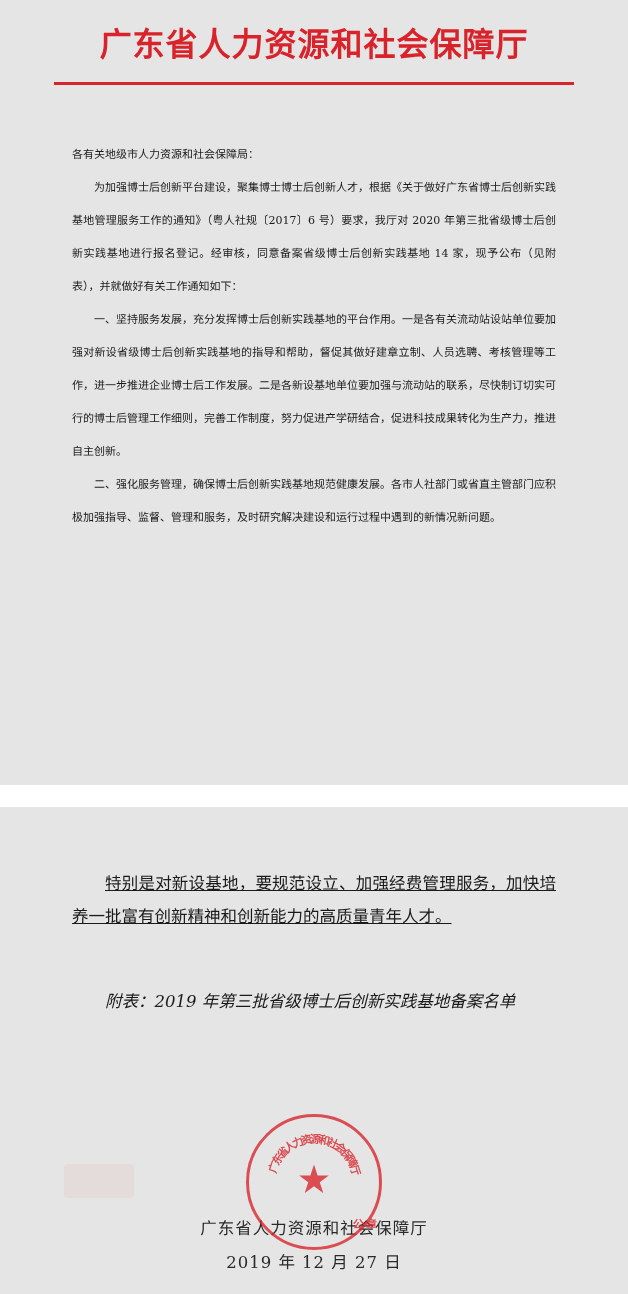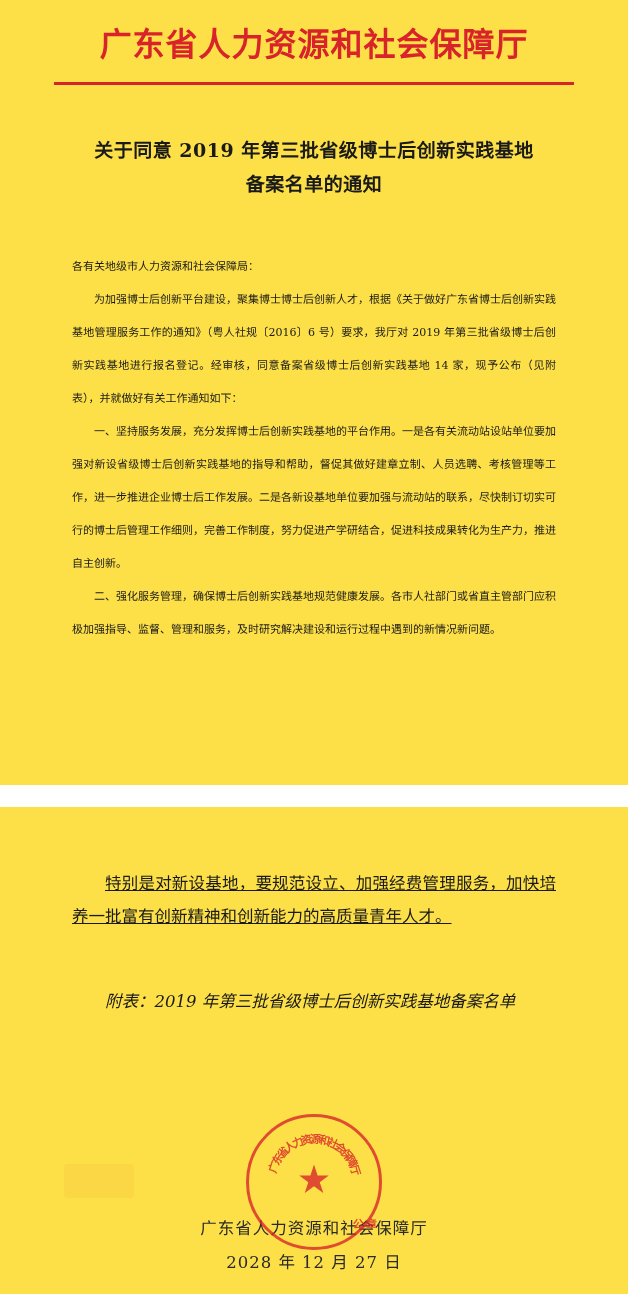--- a/index.html
+++ b/index.html
@@ -15,7 +15,7 @@
   .page {
     position: relative;
     width: 628px;
-    background: #fde047;
+    background: #e5e5e5;
     overflow: hidden;
   }
   

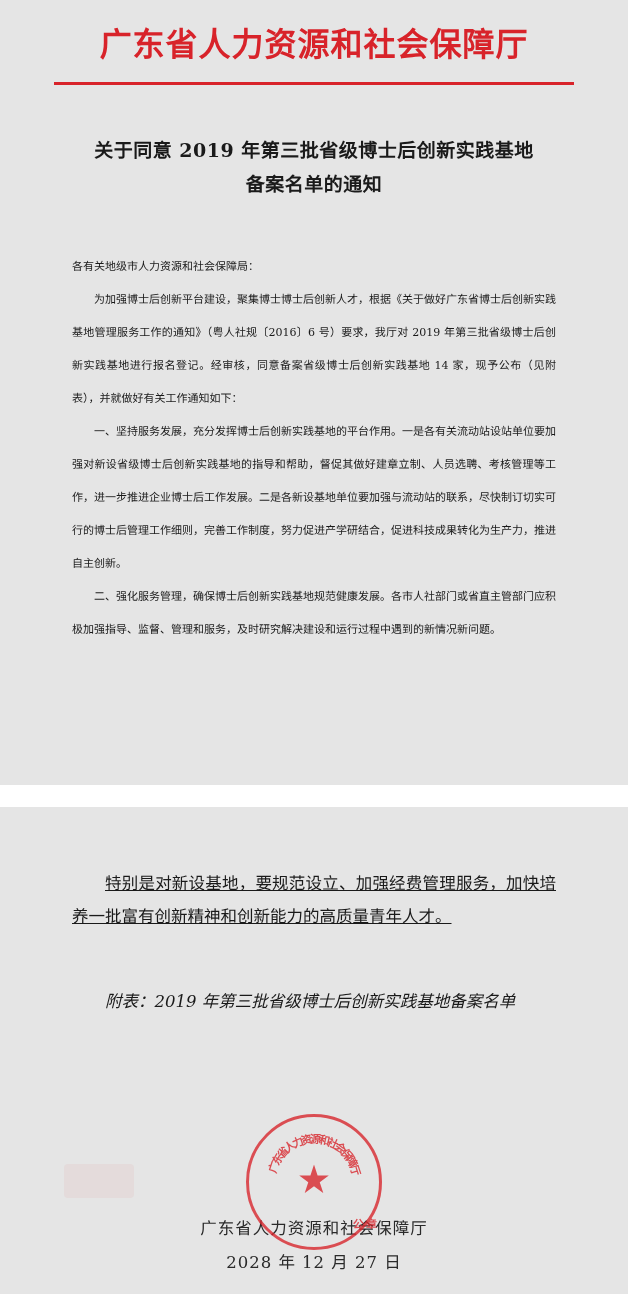--- a/index.html
+++ b/index.html
@@ -171,10 +171,6 @@
     <div class="letterhead-rule"></div>
   </div>
 
-  <div class="doc-title">
-    <div>关于同意 2019 年第三批省级博士后创新实践基地</div>
-    <div>备案名单的通知</div>
-  </div>
 
   <div class="body-block">
     <p>各有关地级市人力资源和社会保障局：</p>

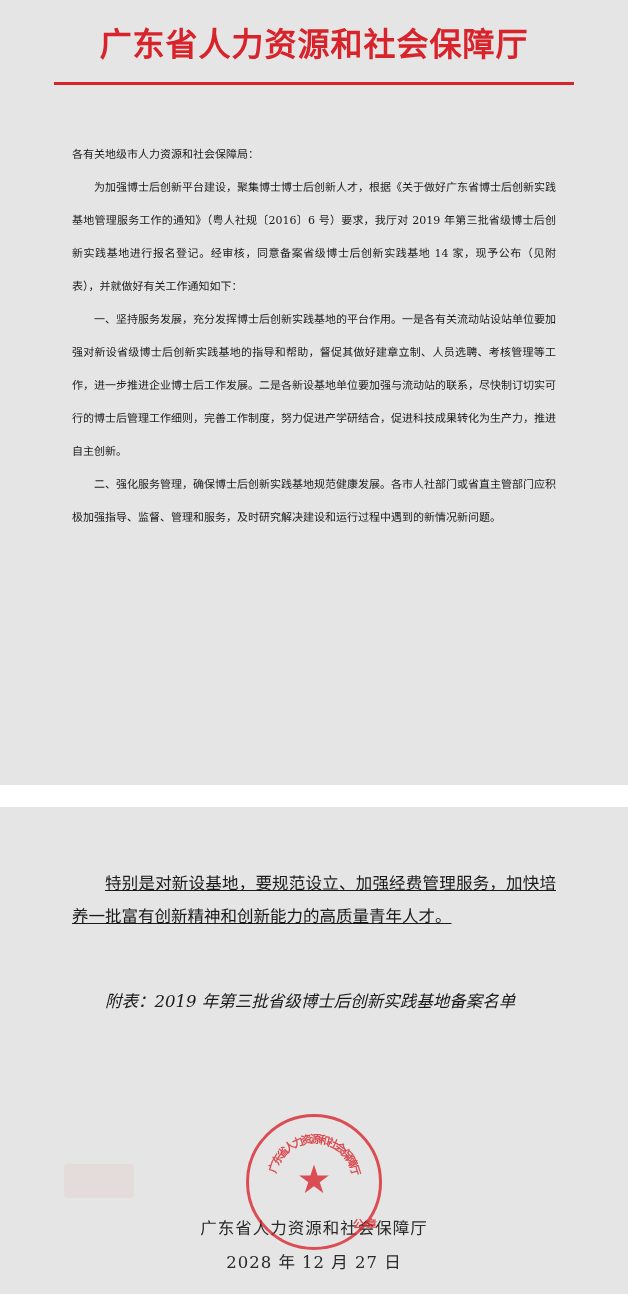--- a/index.html
+++ b/index.html
@@ -174,7 +174,7 @@
 
   <div class="body-block">
     <p>各有关地级市人力资源和社会保障局：</p>
-    <p class="indent2">为加强博士后创新平台建设，聚集博士博士后创新人才，根据《关于做好广东省博士后创新实践基地管理服务工作的通知》（粤人社规〔2016〕6 号）要求，我厅对 2019 年第三批省级博士后创新实践基地进行报名登记。经审核，同意备案省级博士后创新实践基地 14 家，现予公布（见附表），并就做好有关工作通知如下：</p>
+    <p class="indent2">为加强博士后创新平台建设，聚集博士博士后创新人才，根据《关于做好广东省博士后创新实践基地管理服务工作的通知》（粤人社规〔2017〕6 号）要求，我厅对 2020 年第三批省级博士后创新实践基地进行报名登记。经审核，同意备案省级博士后创新实践基地 14 家，现予公布（见附表），并就做好有关工作通知如下：</p>
     <p class="indent2">一、坚持服务发展，充分发挥博士后创新实践基地的平台作用。一是各有关流动站设站单位要加强对新设省级博士后创新实践基地的指导和帮助，督促其做好建章立制、人员选聘、考核管理等工作，进一步推进企业博士后工作发展。二是各新设基地单位要加强与流动站的联系，尽快制订切实可行的博士后管理工作细则，完善工作制度，努力促进产学研结合，促进科技成果转化为生产力，推进自主创新。</p>
     <p class="indent2">二、强化服务管理，确保博士后创新实践基地规范健康发展。各市人社部门或省直主管部门应积极加强指导、监督、管理和服务，及时研究解决建设和运行过程中遇到的新情况新问题。</p>
   </div>

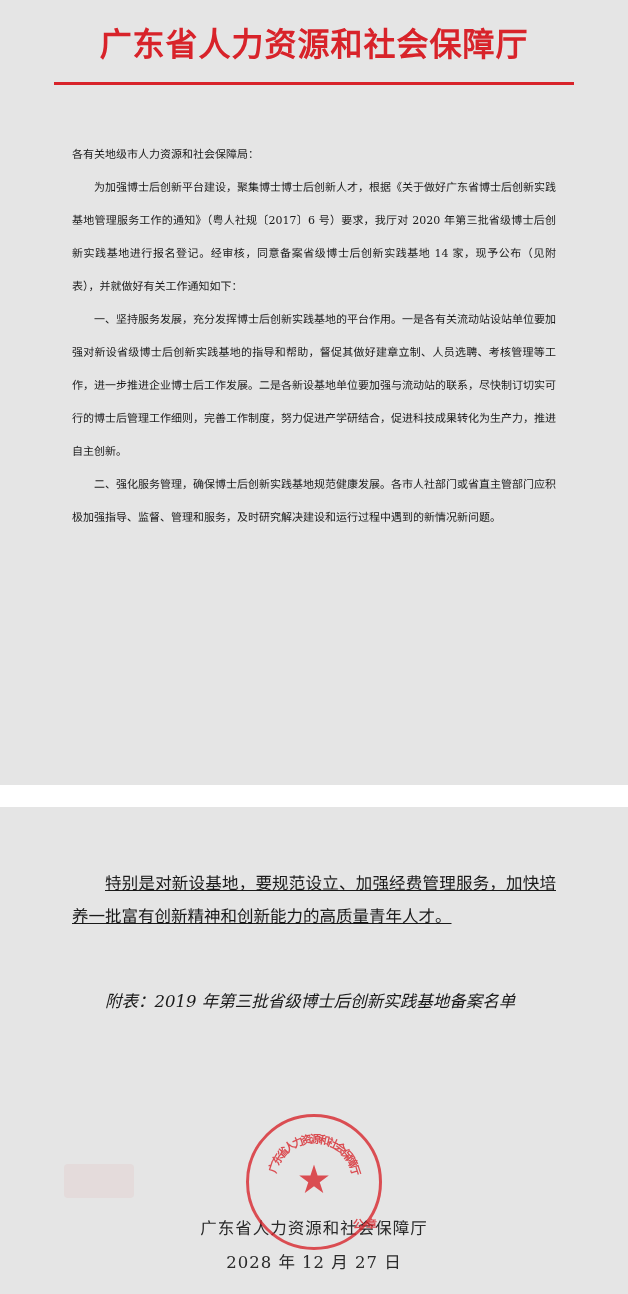--- a/index.html
+++ b/index.html
@@ -215,7 +215,7 @@
 
   <div class="signature-area">
     <div class="sig-line">广东省人力资源和社会保障厅</div>
-    <div class="sig-line">2028 年 12 月 27 日</div>
+    <div class="sig-line">2019 年 12 月 27 日</div>
   </div>
 </div>
 

